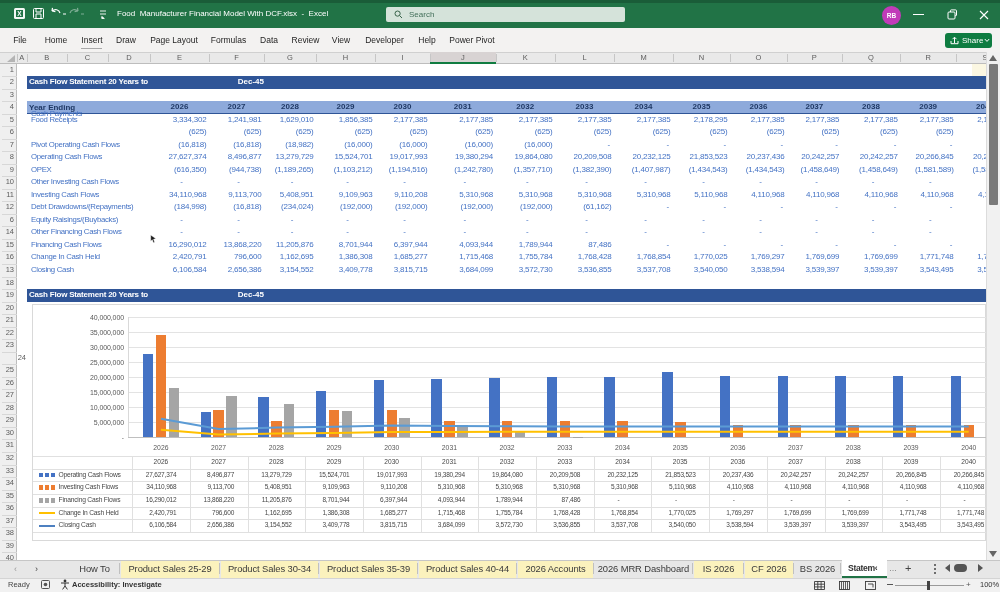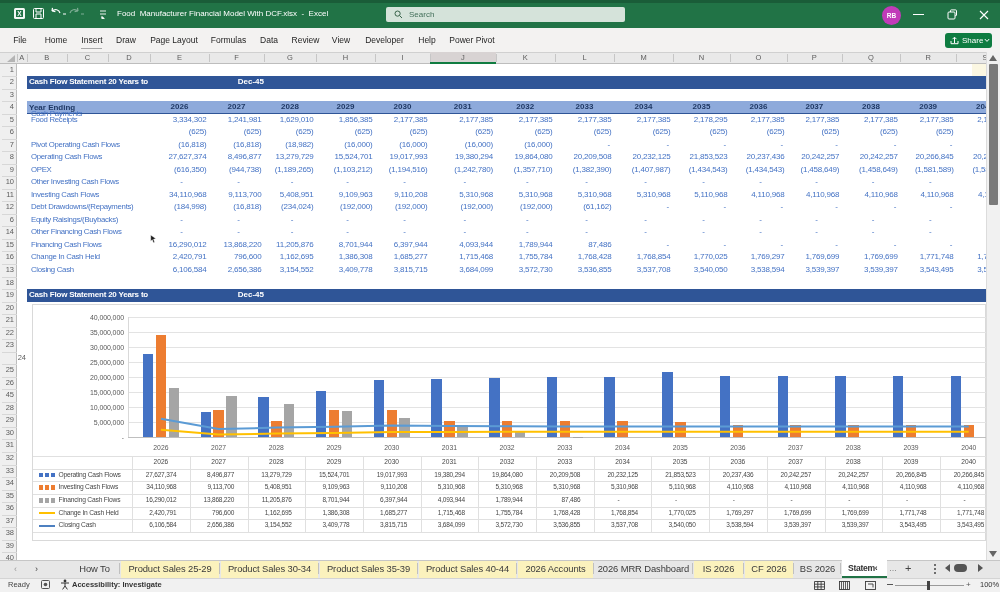--- a/index.html
+++ b/index.html
@@ -158,7 +158,7 @@
 <div class="a" style="left:2px;top:376.7px;width:15px;height:1px;background:#d7d7d7;"></div>
 <div class="a" style="left:0;top:376.8px;width:14px;height:12.53px;line-height:12.53px;text-align:right;color:#5c5c5c;font-size:7.5px;">26</div>
 <div class="a" style="left:2px;top:389.3px;width:15px;height:1px;background:#d7d7d7;"></div>
-<div class="a" style="left:0;top:389.3px;width:14px;height:12.53px;line-height:12.53px;text-align:right;color:#5c5c5c;font-size:7.5px;">45</div>
+<div class="a" style="left:0;top:389.3px;width:14px;height:12.53px;line-height:12.53px;text-align:right;color:#5c5c5c;font-size:7.5px;">27</div>
 <div class="a" style="left:2px;top:401.8px;width:15px;height:1px;background:#d7d7d7;"></div>
 <div class="a" style="left:0;top:401.8px;width:14px;height:12.53px;line-height:12.53px;text-align:right;color:#5c5c5c;font-size:7.5px;">28</div>
 <div class="a" style="left:2px;top:414.3px;width:15px;height:1px;background:#d7d7d7;"></div>

